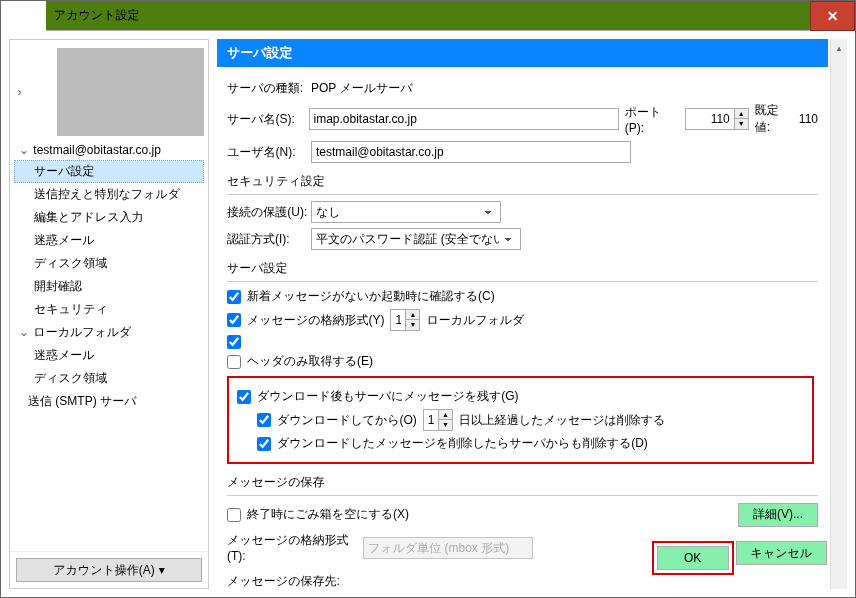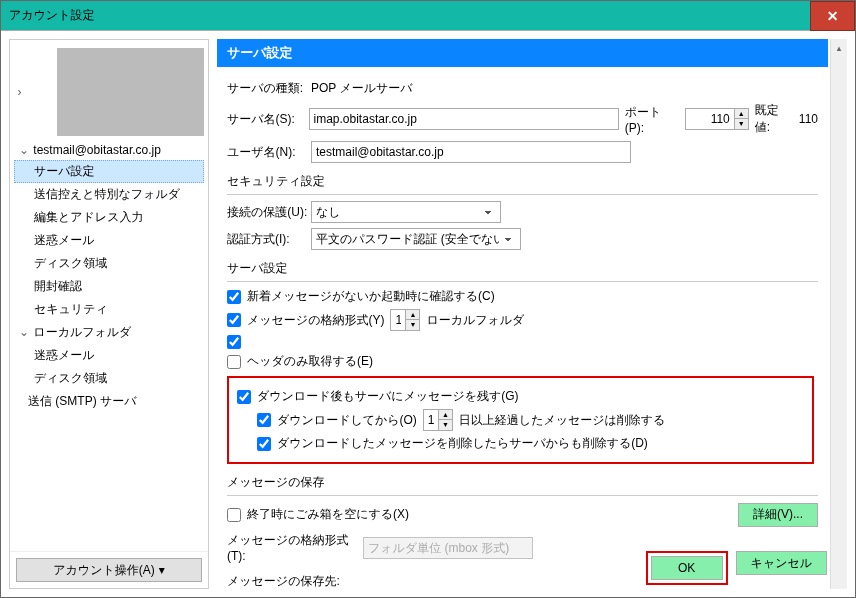--- a/index.html
+++ b/index.html
@@ -5,7 +5,7 @@
 * { box-sizing: border-box; margin: 0; padding: 0; }
 body { font-family: "Meiryo UI", "Yu Gothic UI", sans-serif; font-size: 12px; background: #888; width: 856px; height: 598px; overflow: hidden; }
 .window { position: absolute; top: 0; left: 0; width: 856px; height: 598px; background: #fff; border: 1px solid #666; }
-.titlebar { height: 30px; background: #14b8a6; border-bottom: 1px solid #aaa; display: flex; align-items: center; justify-content: space-between; padding-left: 8px; }
+.titlebar { height: 30px; background: #4d7c0f; border-bottom: 1px solid #aaa; display: flex; align-items: center; justify-content: space-between; padding-left: 8px; margin-left: 45px; }
 .titlebar-title { font-size: 12px; color: #000; }
 .close-btn { width: 45px; height: 30px; background: #c94030; color: #fff; display: flex; align-items: center; justify-content: center; font-size: 14px; font-weight: bold; border: 1px solid #832c21; cursor: pointer; }
 .body { display: flex; height: calc(100% - 30px); padding: 8px; gap: 8px; }

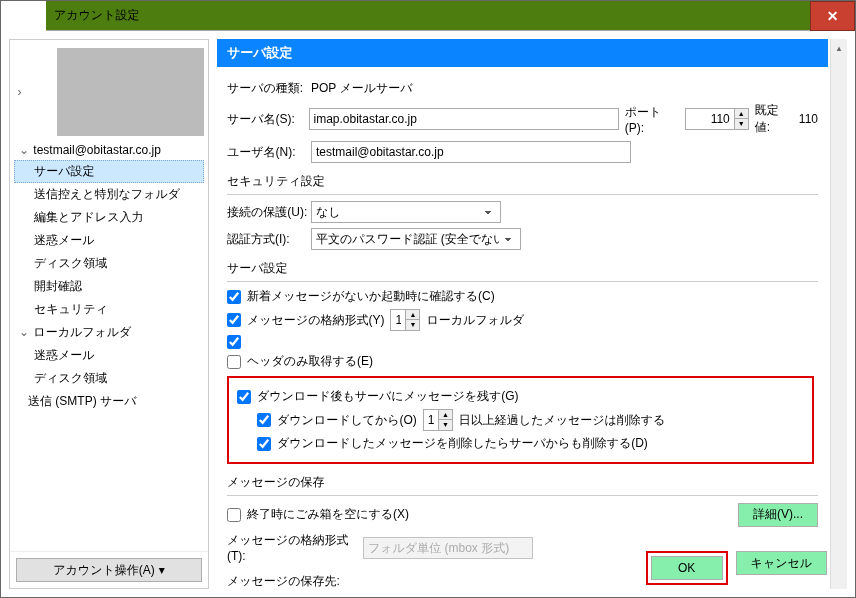--- a/index.html
+++ b/index.html
@@ -40,7 +40,7 @@
 .indent { margin-left: 20px; }
 .red-box { border: 2px solid #d00; padding: 6px 8px; margin: 6px 4px 6px 0; }
 .btn { height: 24px; padding: 0 14px; background: #86efac; border: 1px solid #adadad; cursor: pointer; font-size: 12px; }
-.footer { position: absolute; bottom: 12px; right: 28px; display: flex; gap: 8px; }
+.footer { position: absolute; bottom: 22px; right: 28px; display: flex; gap: 2px; }
 .ok-wrap { border: 2px solid #d00; padding: 3px; }
 .spinner { display:inline-flex; align-items:center; border:1px solid #aaa; height:22px; }
 .spinner input { border:none; height:20px; }

